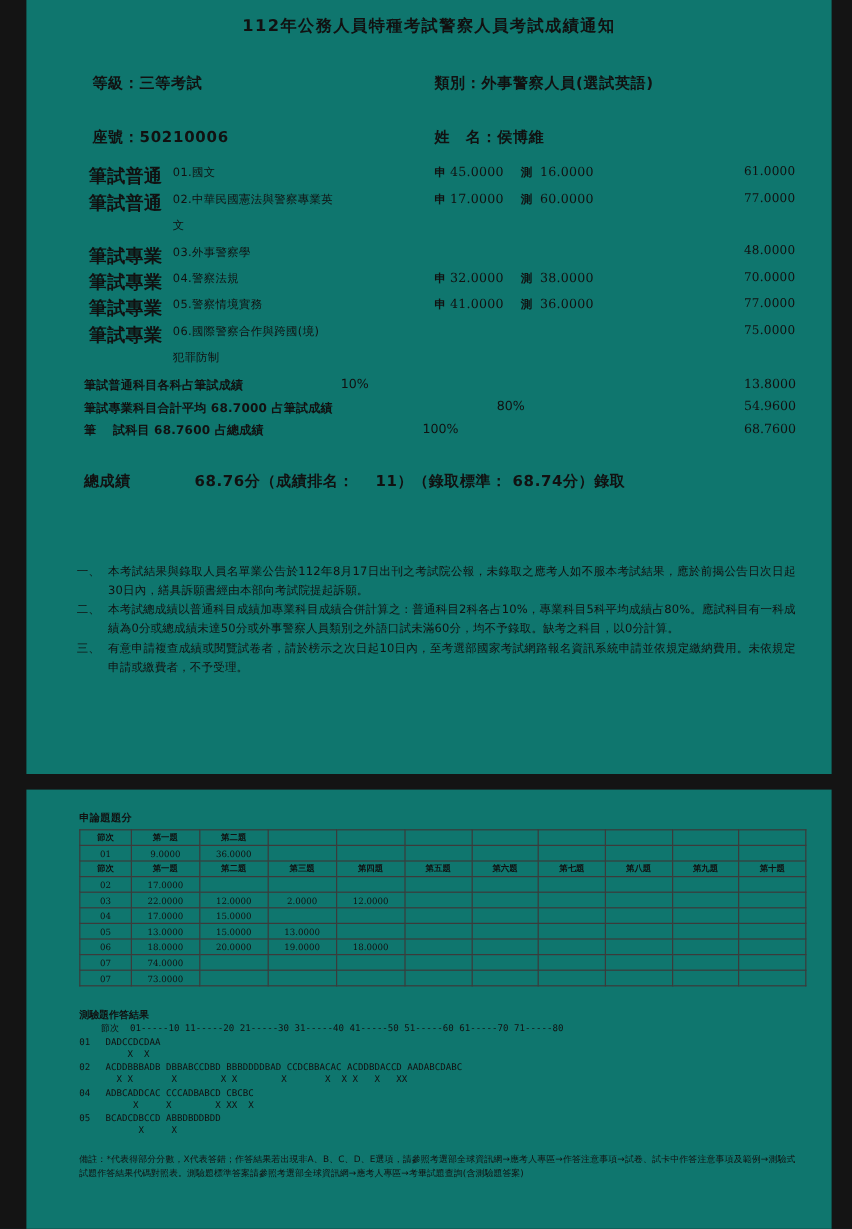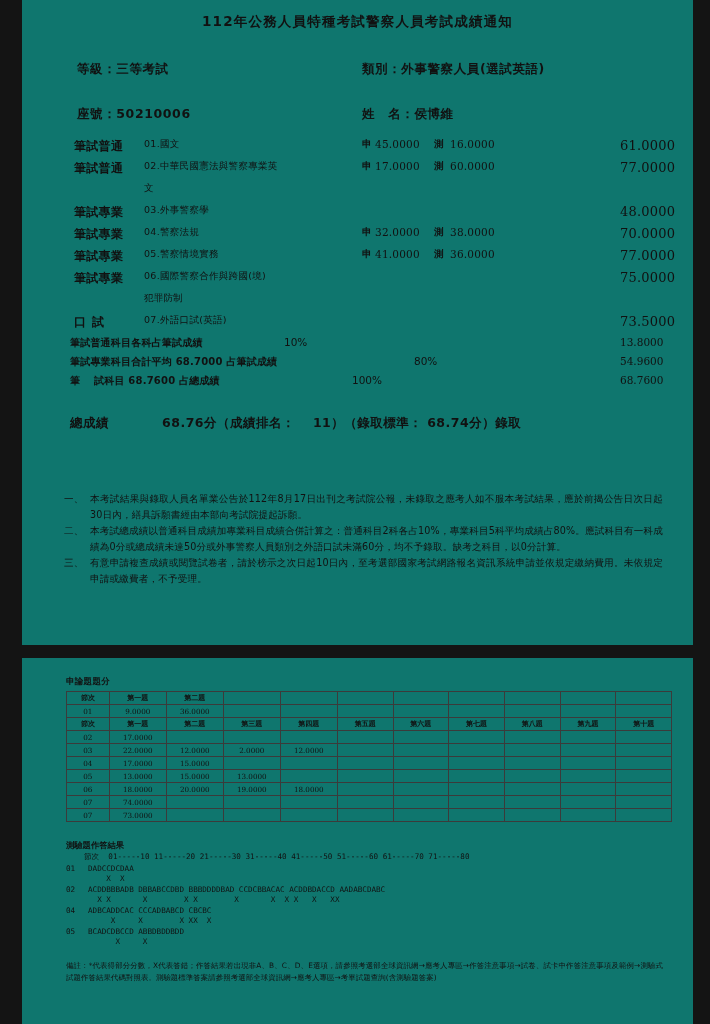--- a/index.html
+++ b/index.html
@@ -45,7 +45,7 @@
   
   .scores{margin-top:12px;position:relative;}
   .srow{position:relative;height:22px;font-size:10.5px;color:#111;letter-spacing:.2px;}
-  .c-kind{position:absolute;left:52px;font-size:12px;font-weight:bold;letter-spacing:.3px;}
+  .c-kind{position:absolute;left:52px;font-size:15px;font-weight:bold;letter-spacing:.3px;}
   .c-kind.spaced{letter-spacing:6px;}
   .c-name{position:absolute;left:122px;font-size:9.5px;letter-spacing:.3px;}
   .c-cont{position:absolute;left:122px;font-size:9.5px;}

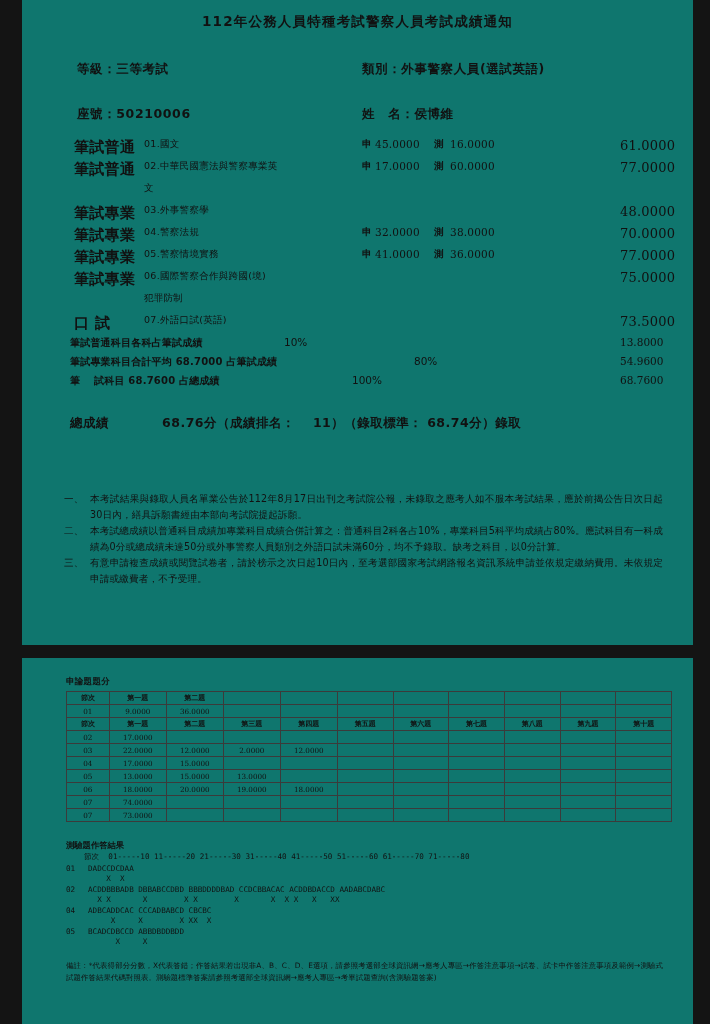--- a/index.html
+++ b/index.html
@@ -53,7 +53,7 @@
   .c-t1{position:absolute;left:353px;font-size:10.5px;font-family:"DejaVu Serif","Liberation Serif",serif;}
   .c-t2lbl{position:absolute;left:412px;font-size:9.5px;font-weight:bold;}
   .c-t2{position:absolute;left:428px;font-size:10.5px;font-family:"DejaVu Serif","Liberation Serif",serif;}
-  .c-total{position:absolute;left:598px;font-size:13px;font-family:"DejaVu Serif","Liberation Serif",serif;}
+  .c-total{position:absolute;left:598px;font-size:10px;font-family:"DejaVu Serif","Liberation Serif",serif;}
 
   .sumrow{position:relative;height:19px;font-size:10.5px;color:#111;}
   .sum-text{position:absolute;left:48px;font-size:10px;letter-spacing:.2px;font-weight:bold;}

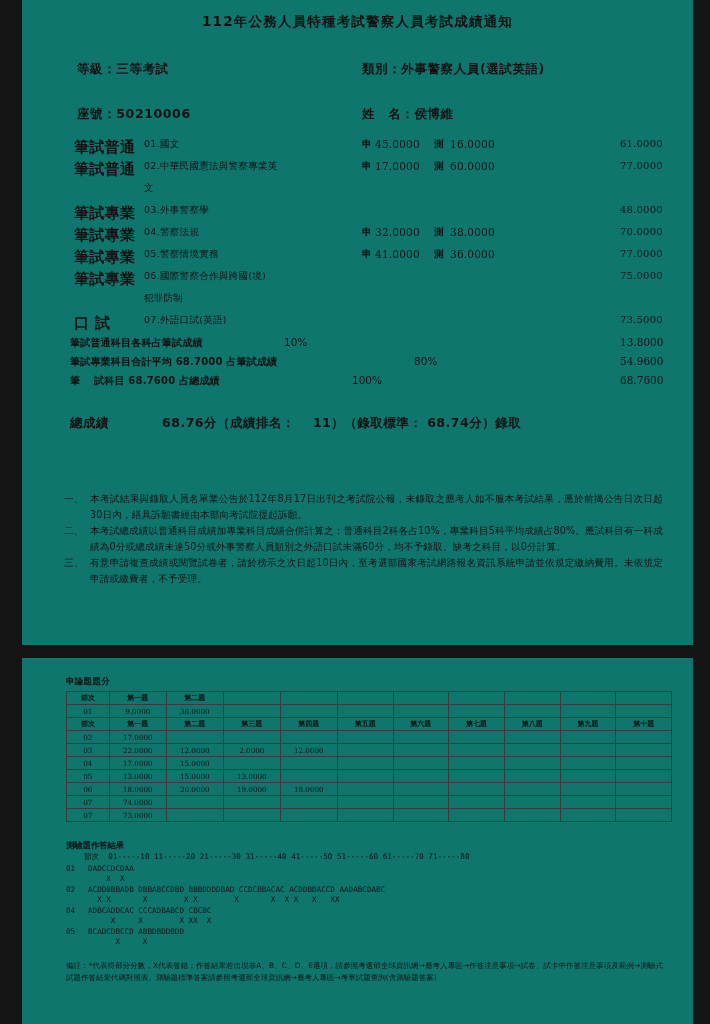--- a/index.html
+++ b/index.html
@@ -203,11 +203,6 @@
         </div>
         <div class="srow">
           <span class="c-cont">犯罪防制</span>
-        </div>
-        <div class="srow">
-          <span class="c-kind spaced">口試</span>
-          <span class="c-name">07.外語口試(英語)</span>
-          <span class="c-total">73.5000</span>
         </div>
       </div>
 

